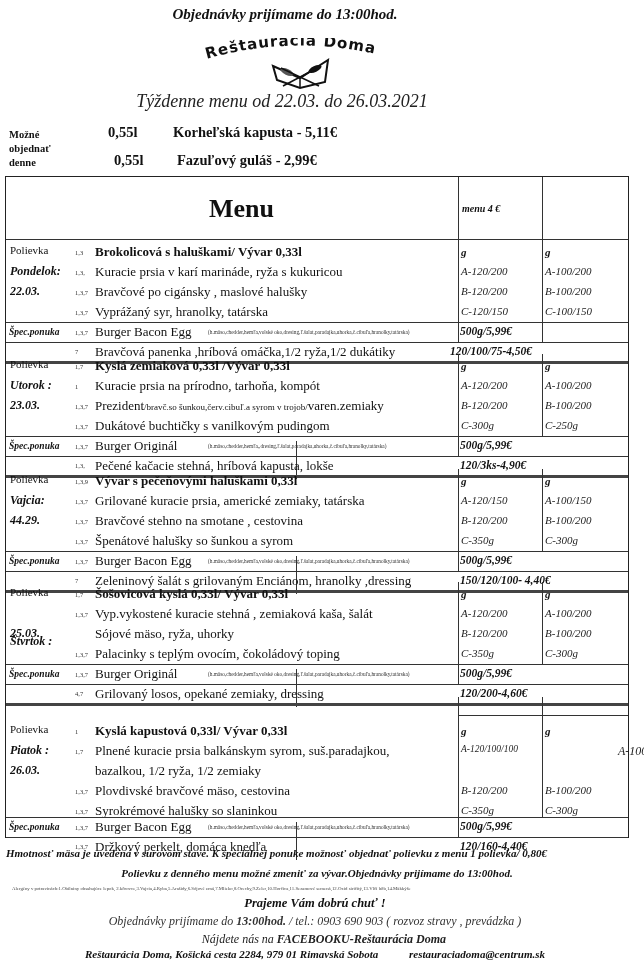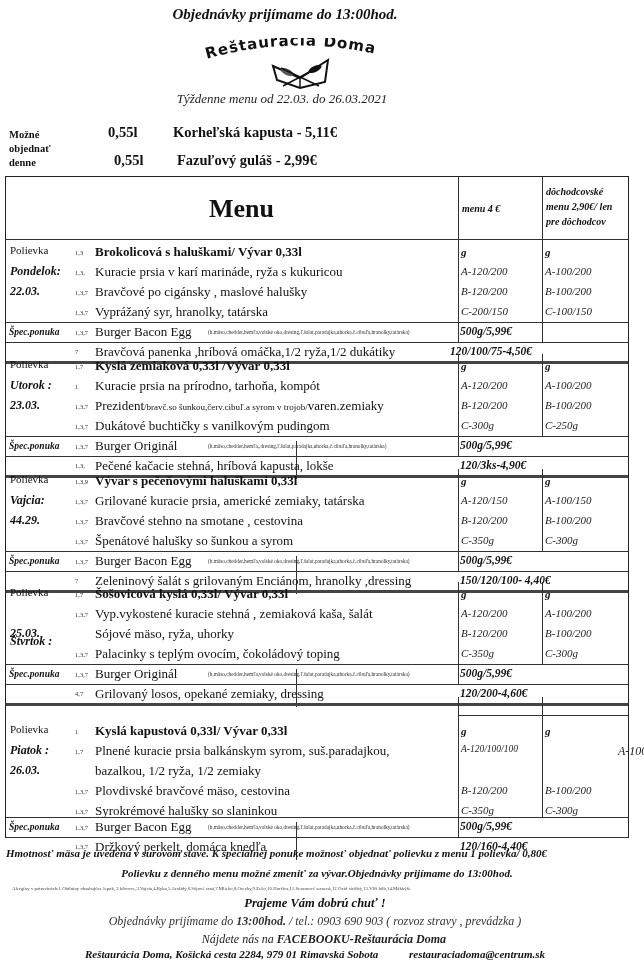--- a/index.html
+++ b/index.html
@@ -7,7 +7,7 @@
   .abs{position:absolute;}
   .top-order{left:0;width:644px;top:6px;text-align:center;font-size:15px;font-weight:bold;font-style:italic;text-indent:-74px;}
   .logo{left:195px;top:38px;width:215px;height:52px;}
-  .week{left:0;width:620px;top:91px;text-align:center;font-size:13px;font-style:italic;text-indent:-56px;color:#222;}
+  .week{left:0;width:620px;top:91px;text-align:center;font-size:18px;font-style:italic;text-indent:-56px;color:#222;}
   .daily-label{left:9px;top:128px;font-size:10.5px;font-weight:bold;line-height:14px;}
   .daily-row{font-size:14.5px;font-weight:bold;}
   .table{left:5px;top:176px;width:624px;height:662px;border:1.3px solid #222;box-sizing:border-box;}

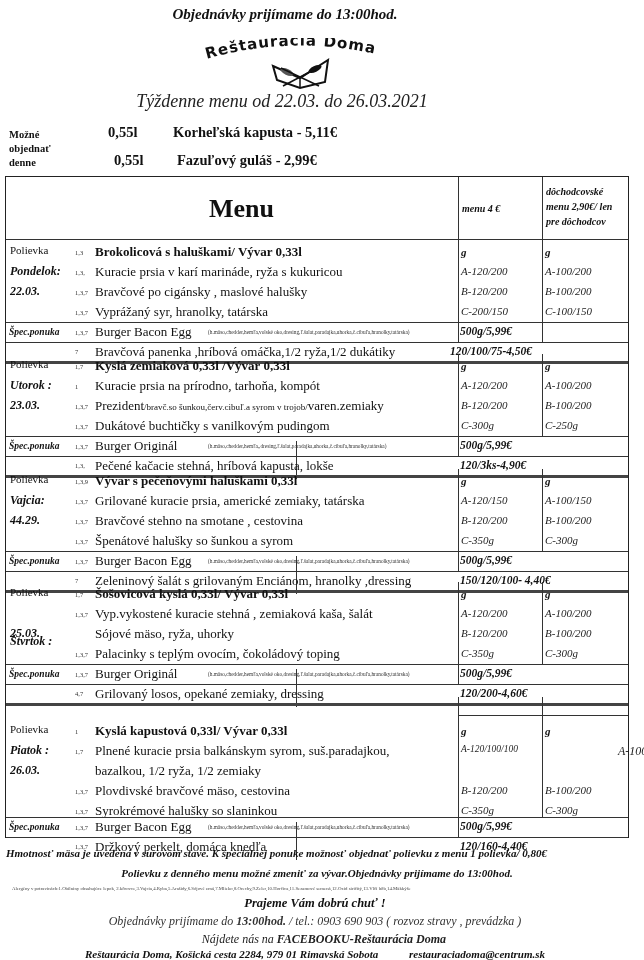--- a/index.html
+++ b/index.html
@@ -70,11 +70,6 @@
   <div class="vline" style="left:536px;top:0;height:62px;"></div>
   <div class="t menu-title" style="left:203px;top:17px;">Menu</div>
   <div class="t hdr" style="left:456px;top:24px;">menu 4 €</div>
-  <div class="t hdr" style="left:540px;top:7px;">
-    <div>dôchodcovské</div>
-    <div>menu 2,90€/ len</div>
-    <div>pre dôchodcov</div>
-  </div>
   <div class="hline" style="top:62px;"></div>
   <div id="days">
       <div>

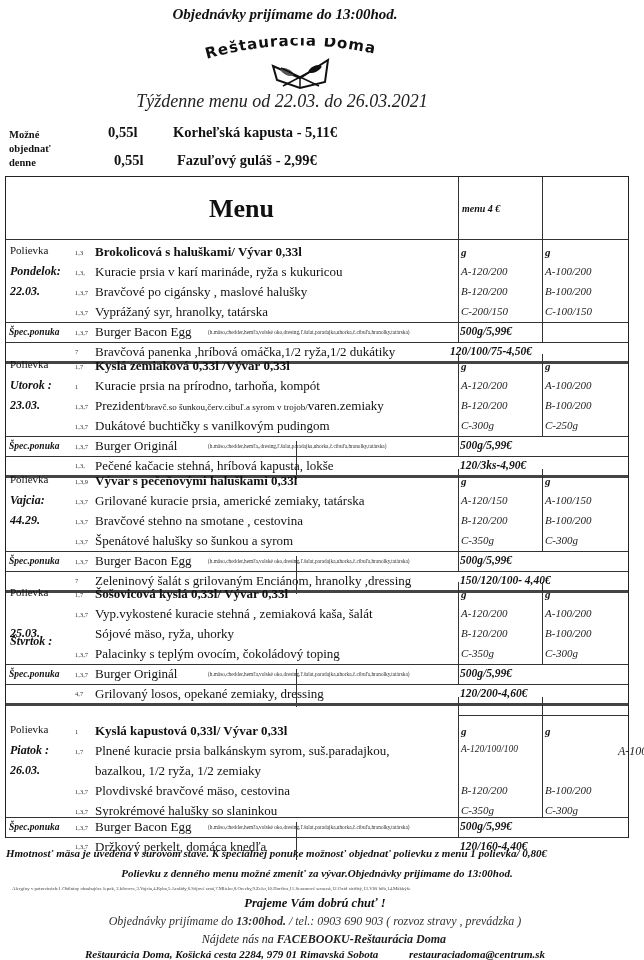--- a/index.html
+++ b/index.html
@@ -92,7 +92,7 @@
         <div class="t w" style="left:539px;top:108px;">B-100/200</div>
         <div class="t al" style="left:69px;top:132px;">1,3,7</div>
         <div class="t dish" style="left:89px;top:127px;">Vyprážaný syr, hranolky, tatárska</div>
-        <div class="t w" style="left:455px;top:128px;">C-200/150</div>
+        <div class="t w" style="left:455px;top:128px;">C-120/150</div>
         <div class="t w" style="left:539px;top:128px;">C-100/150</div>
         <div class="hline" style="top:145px;"></div>
         <div class="t spec" style="left:3px;top:150px;">Špec.ponuka</div>

